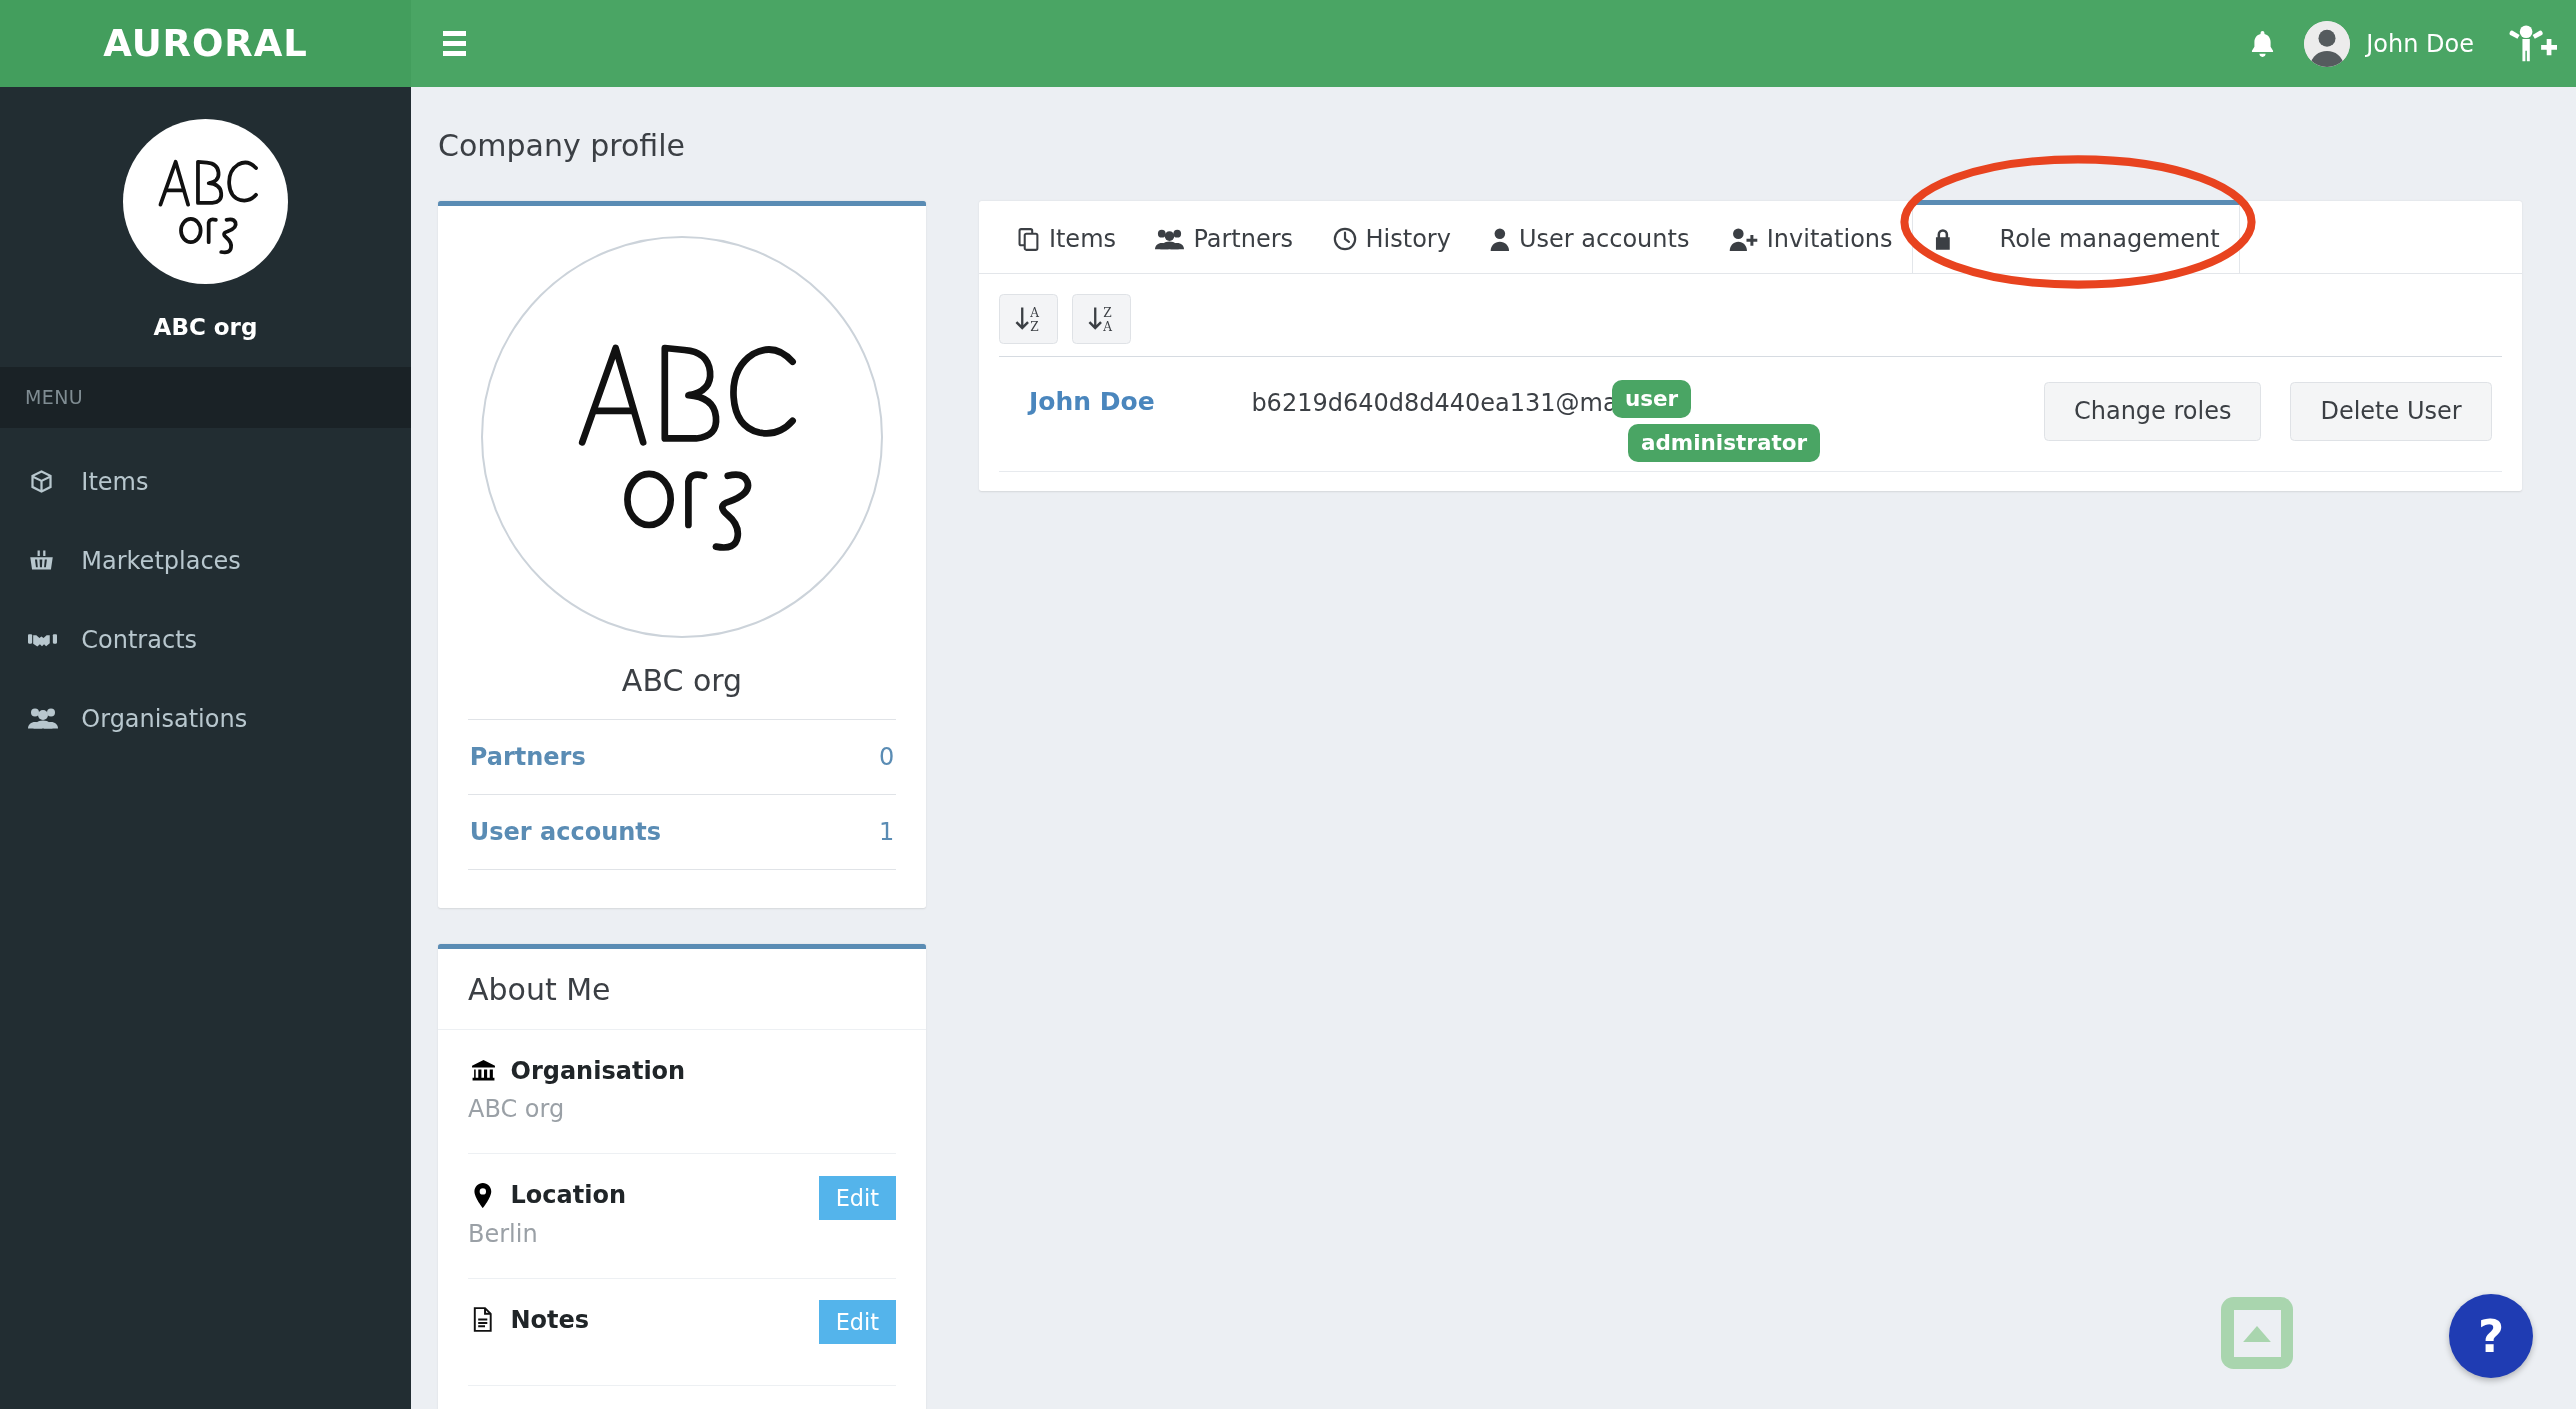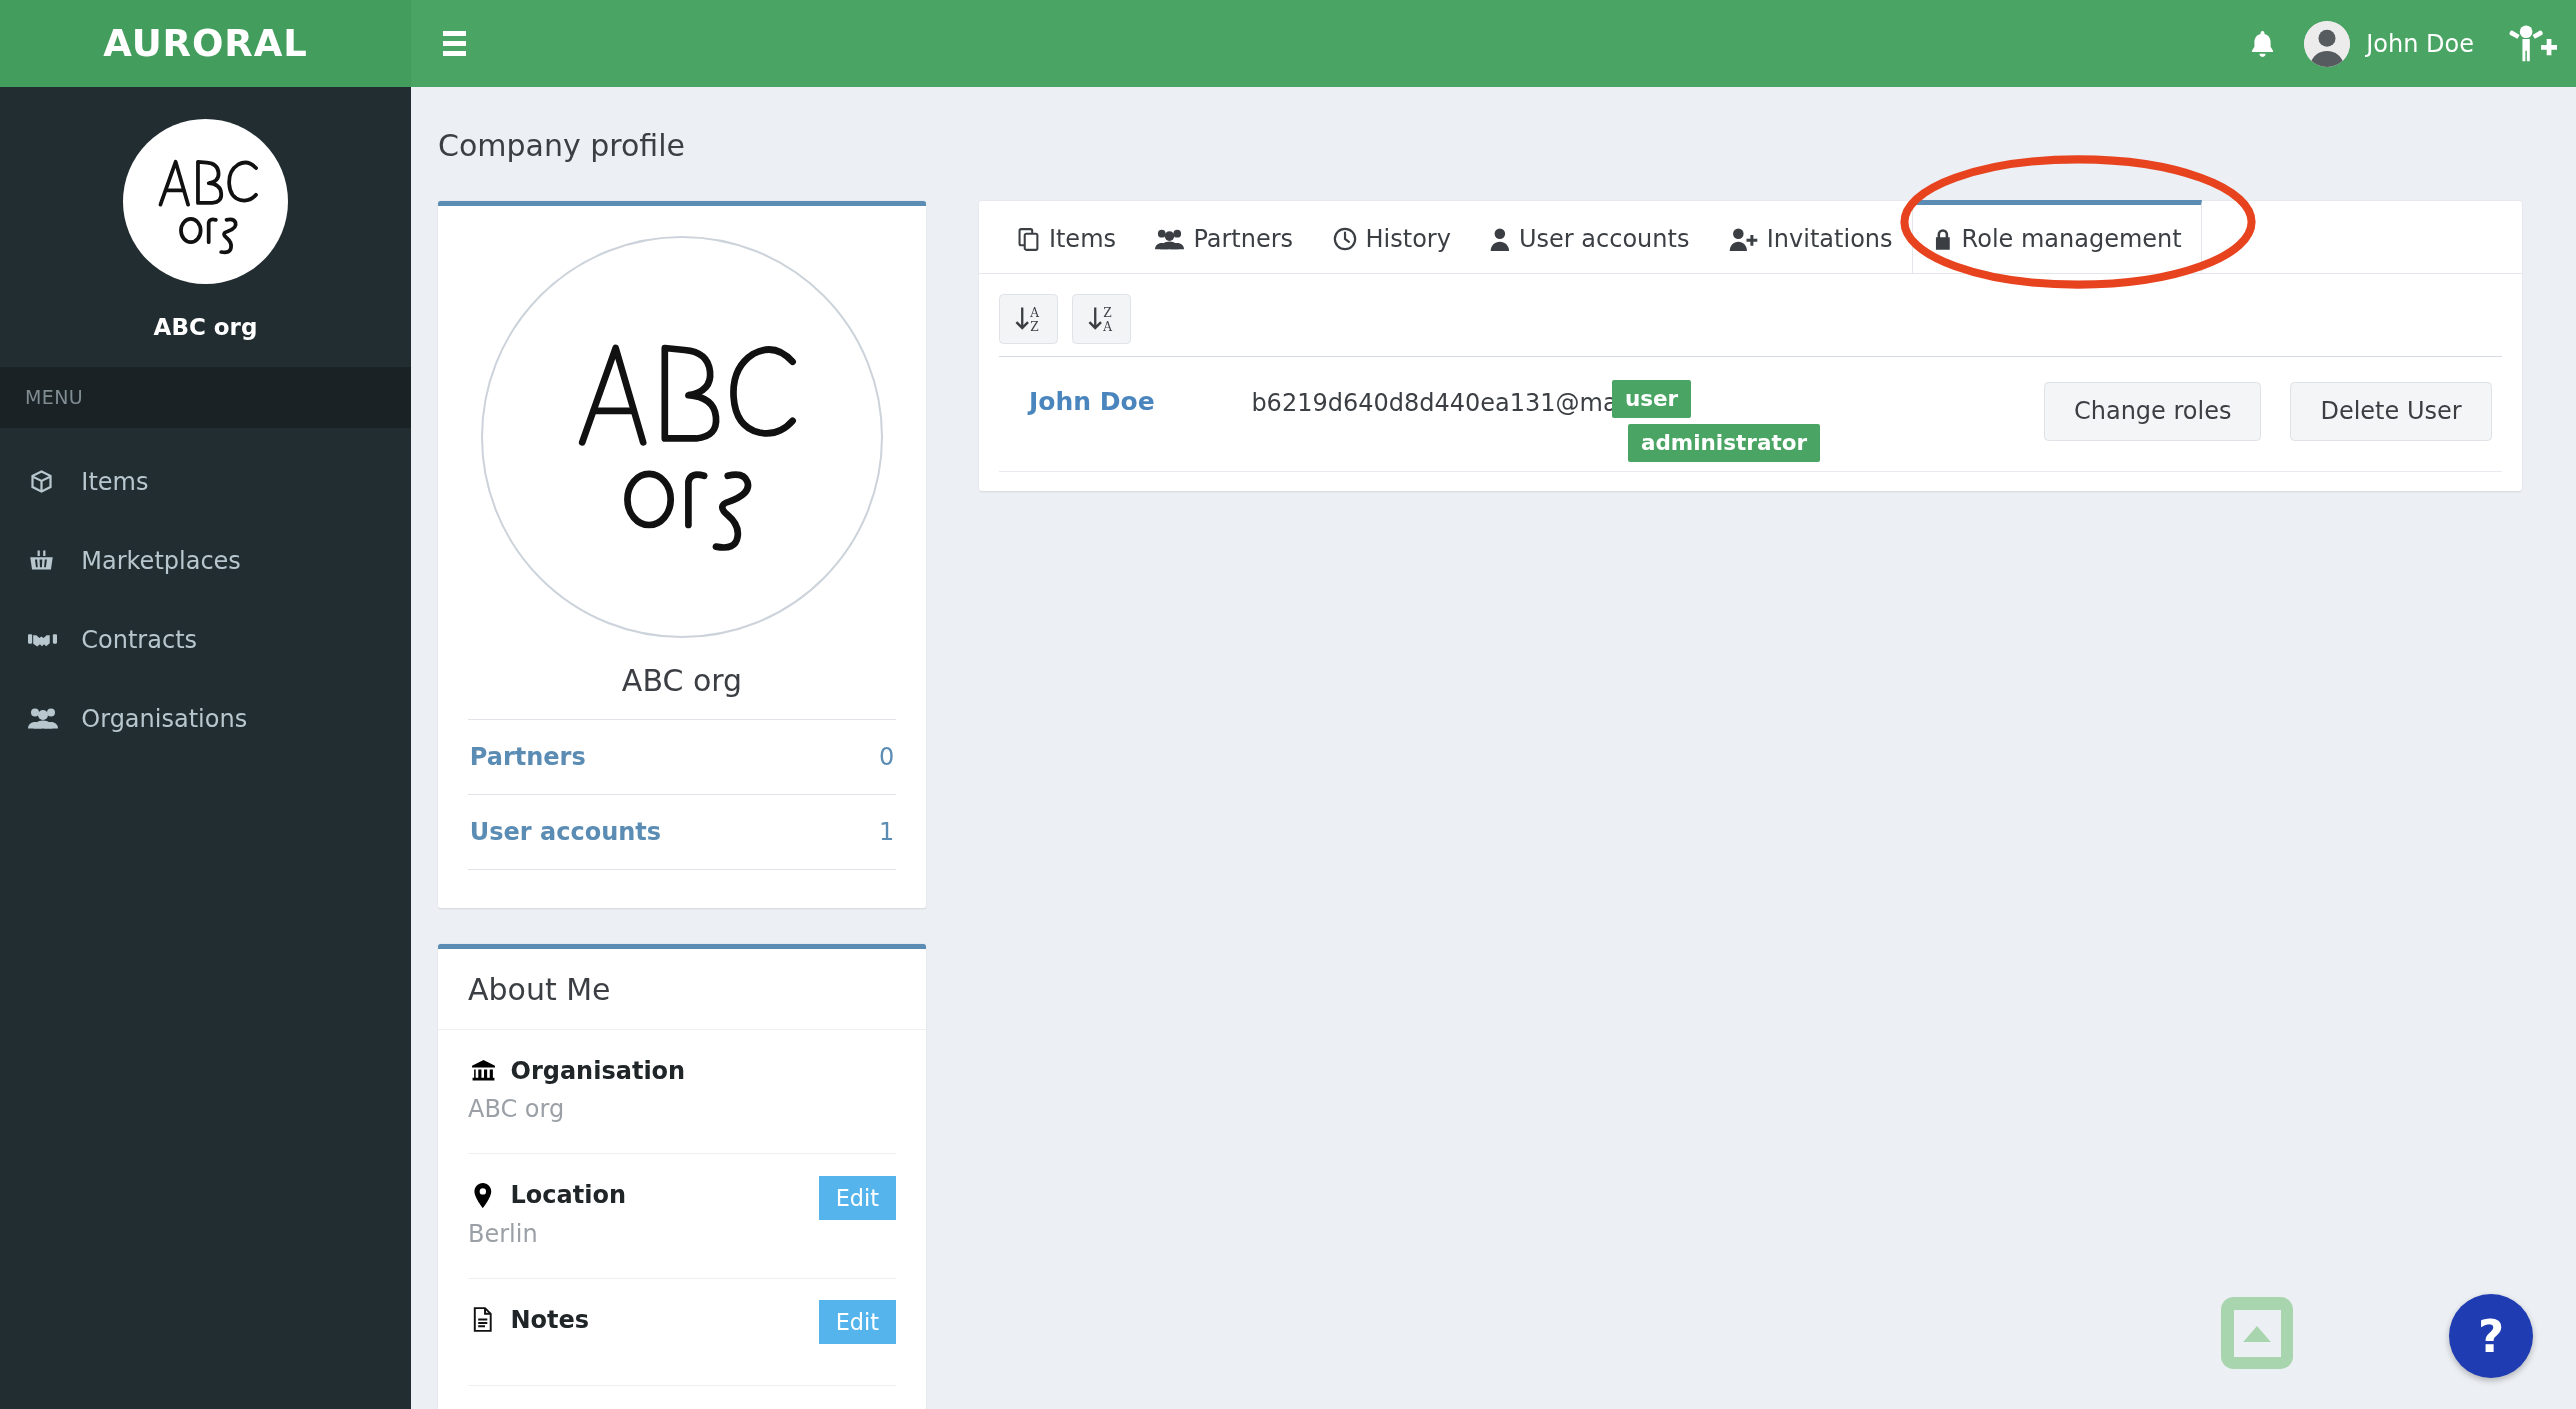--- a/index.html
+++ b/index.html
@@ -224,6 +224,7 @@
     background: #ffffff;
     position: relative;
     z-index: 2;
+    gap: 38px;
   }
   .toolbar { padding: 19.7px 19.7px 12.5px 19.7px; display: flex; gap: 14.3px; }
   .sort-btn {

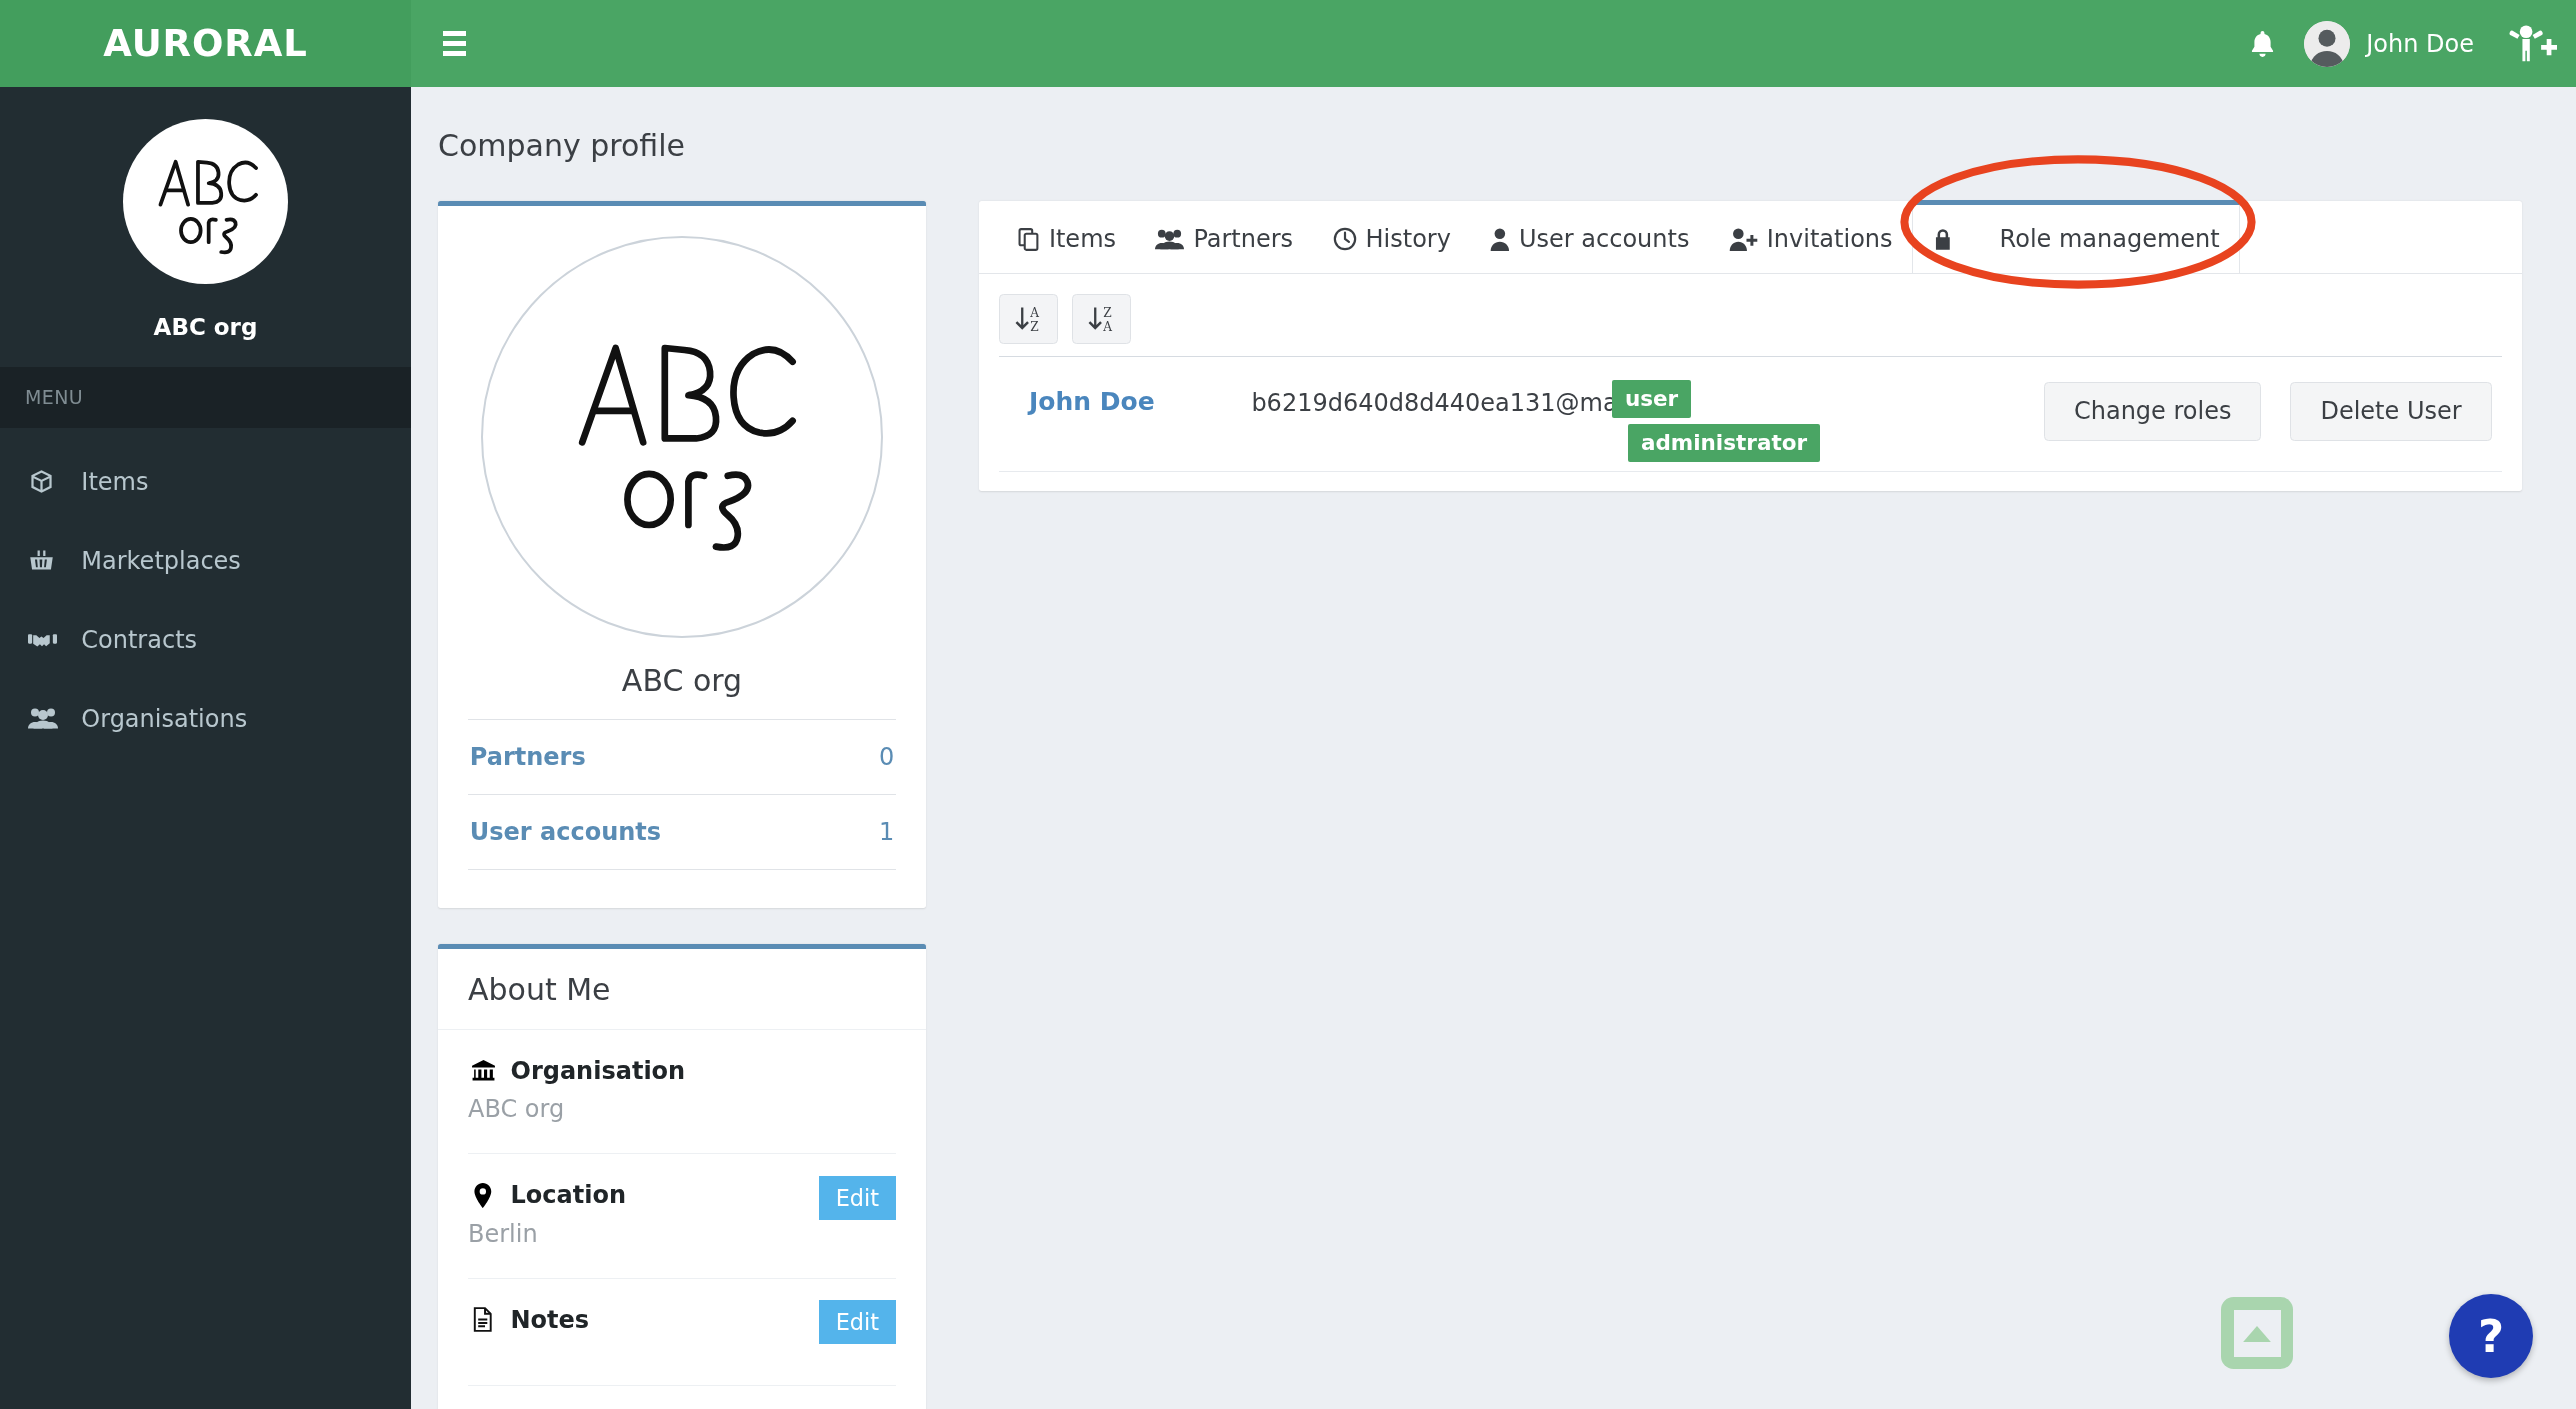--- a/index.html
+++ b/index.html
@@ -266,7 +266,7 @@
   .badge {
     background: #4aa564; color: #ffffff;
     font-size: 21.5px; font-weight: bold;
-    border-radius: 2px;
+    border-radius: 10px;
     padding: 6.3px 12.5px;
     margin-bottom: 6.3px;
   }

